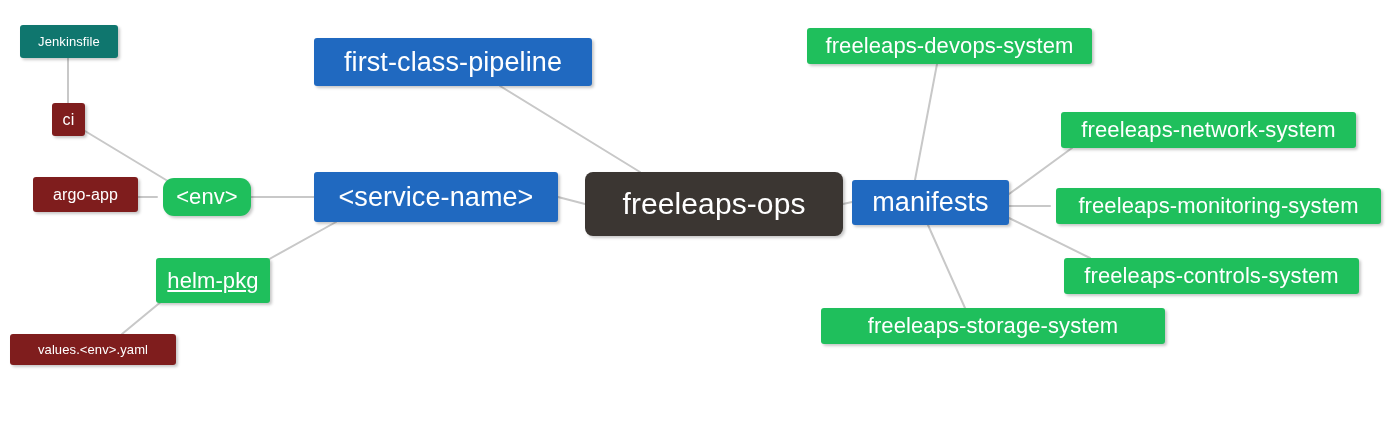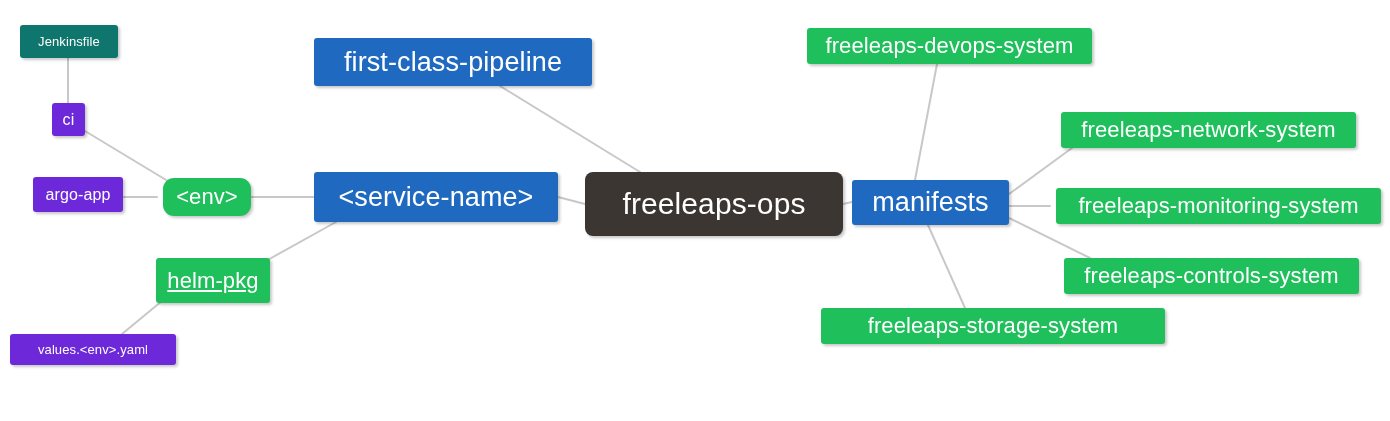--- a/index.html
+++ b/index.html
@@ -50,7 +50,7 @@
   .node-blue   { background: #2069c0; }
   .node-green  { background: #1fbf5c; }
   .node-orange { background: #0f766e; }
-  .node-red    { background: #6d28d9; }
+  .node-red    { background: #7f1d1d; }
 
   .lvl-1 { font-size: 27px; text-align: center; }
   .lvl-2 { font-size: 22px; margin-left: 6px; }

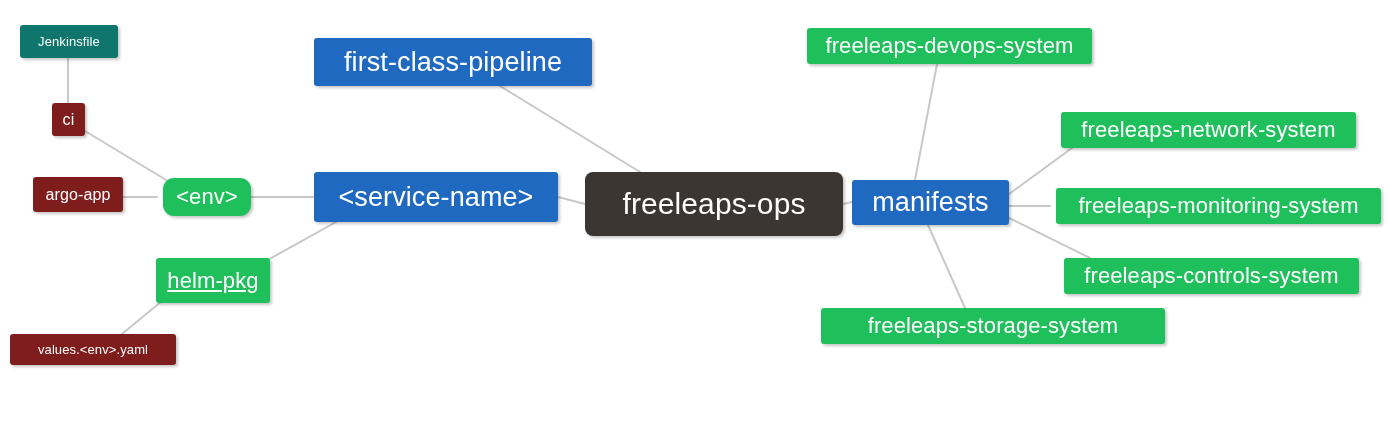--- a/index.html
+++ b/index.html
@@ -99,7 +99,7 @@
       <div class="node node-red lvl-3" style="left: 52px; top: 103px; width: 33px; height: 33px;">
         <span>ci</span>
       </div>
-      <div class="node node-red lvl-3" style="left: 33px; top: 177px; width: 90px; height: 35px;">
+      <div class="node node-red lvl-3" style="left: 33px; top: 177px; width: 105px; height: 35px;">
         <span>argo-app</span>
       </div>
       <div class="node node-orange lvl-4" style="left: 20px; top: 25px; width: 98px; height: 33px;">

